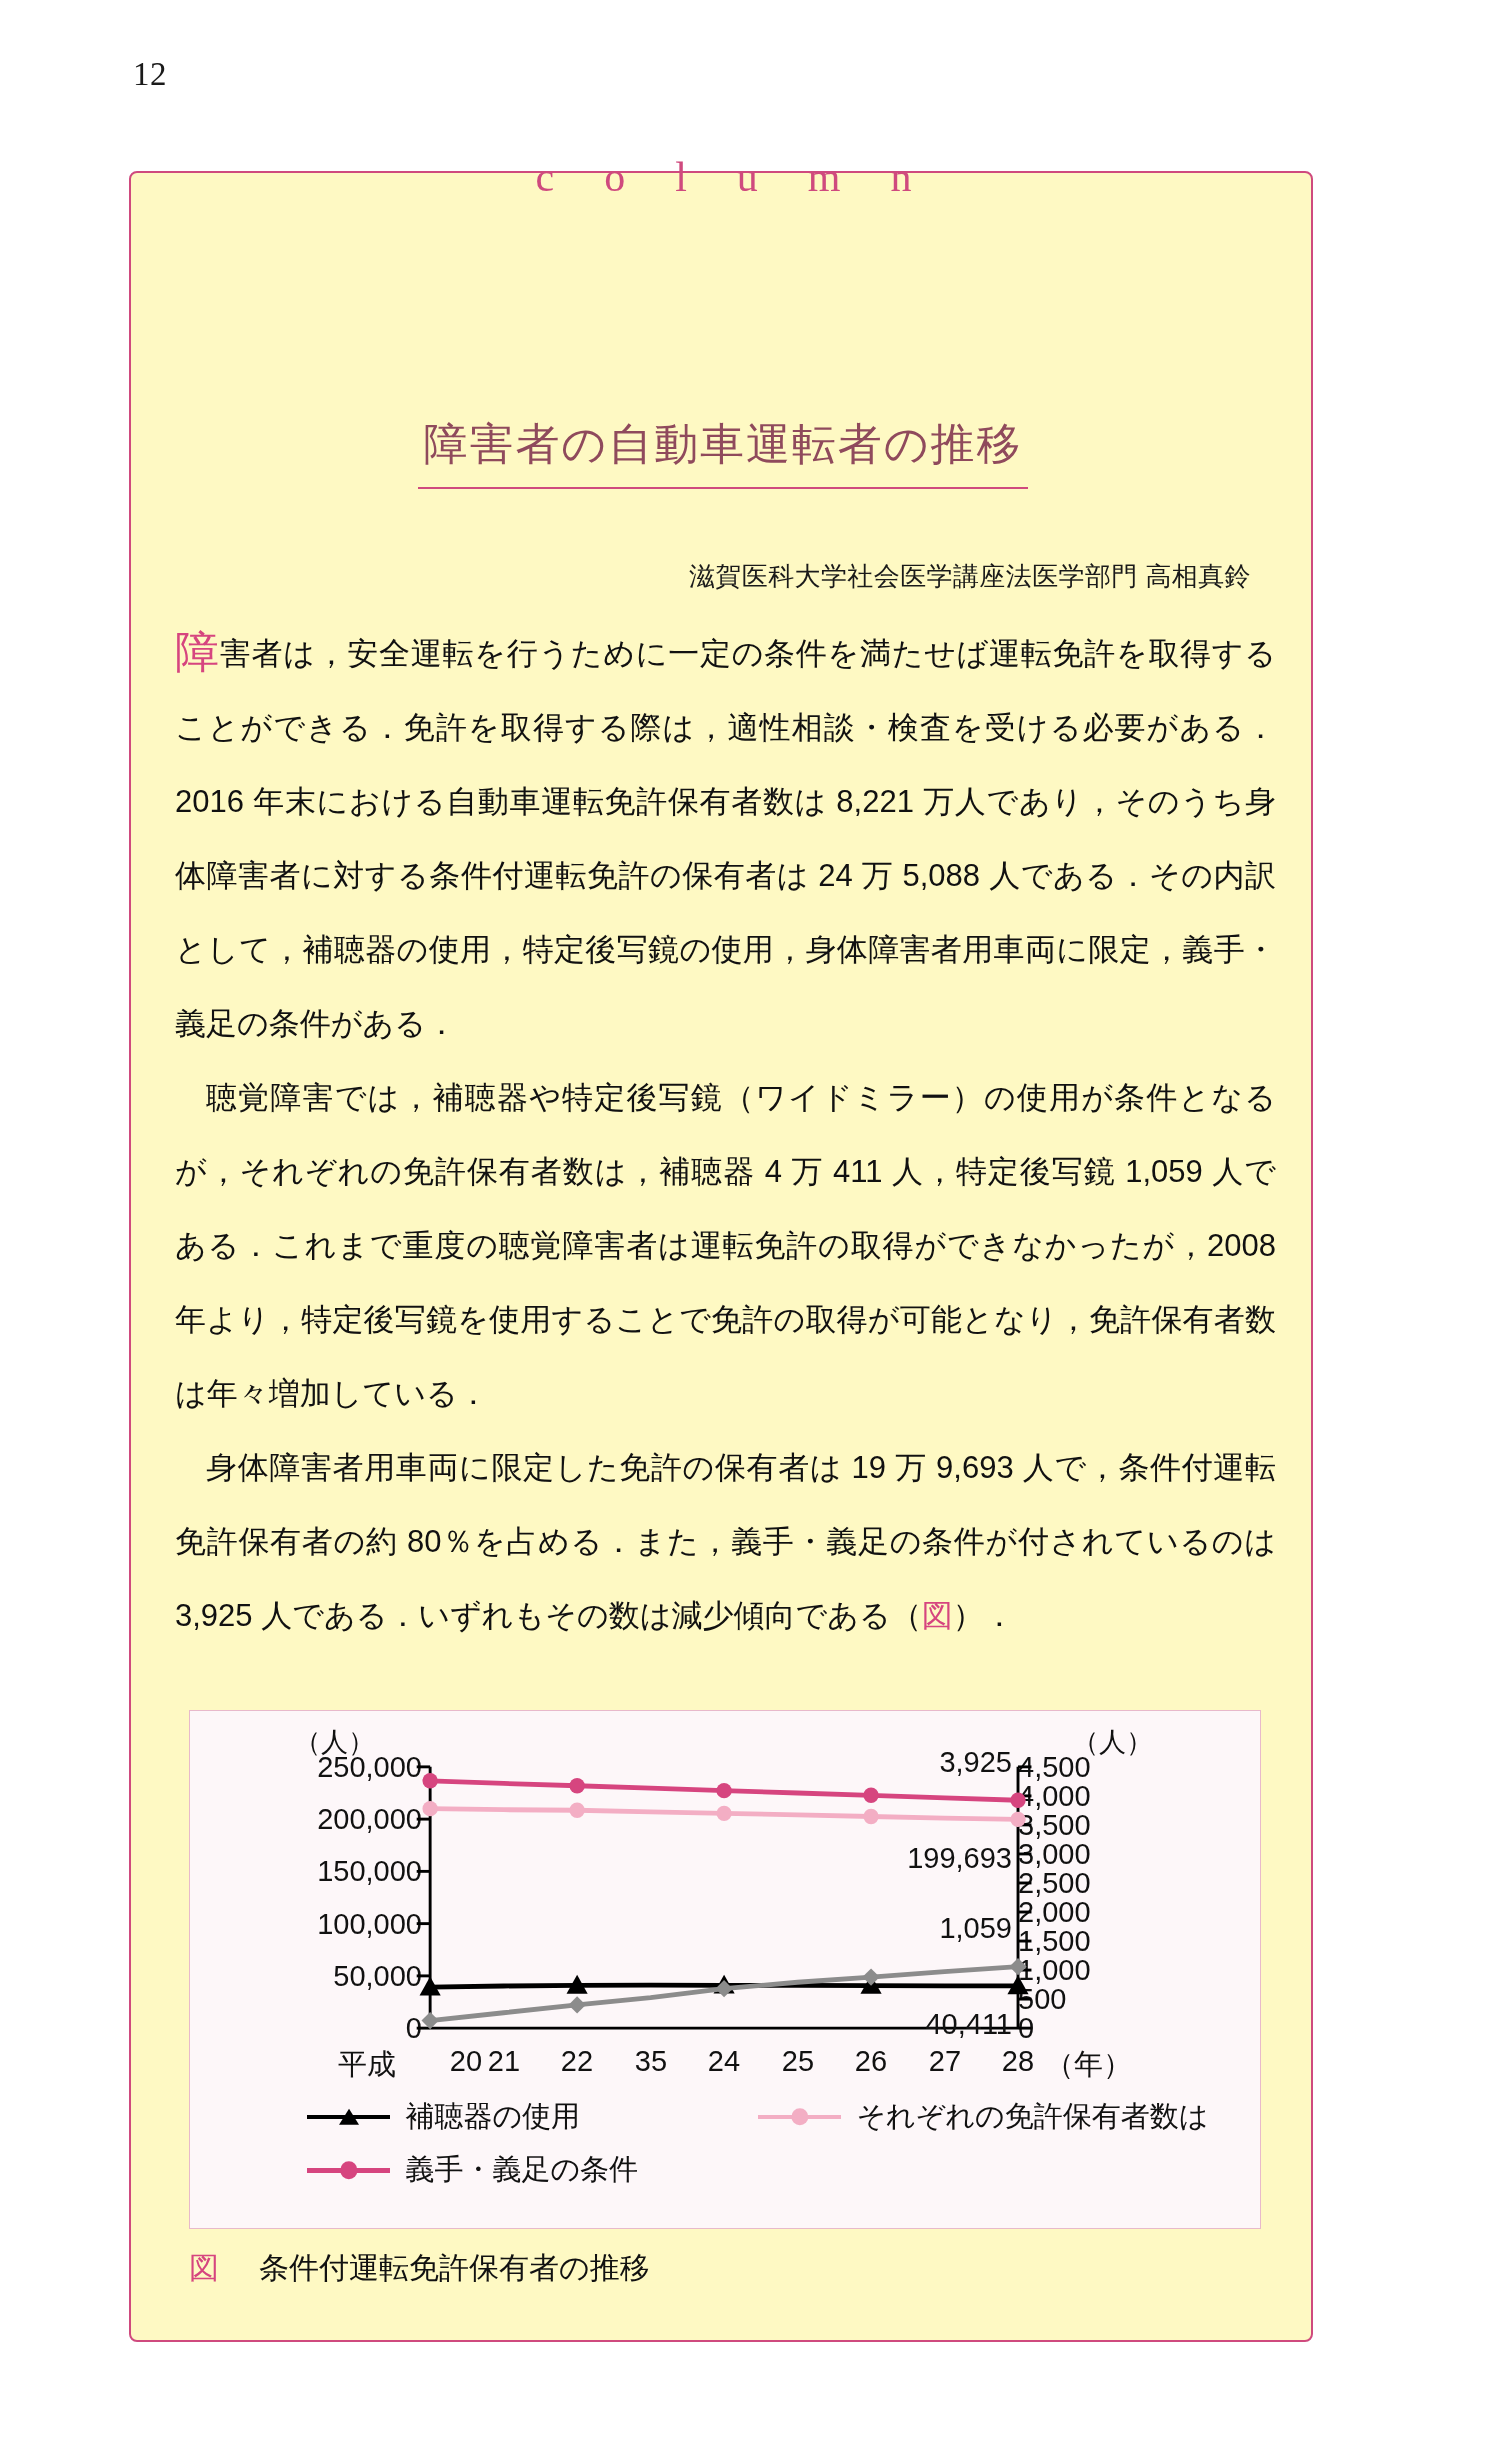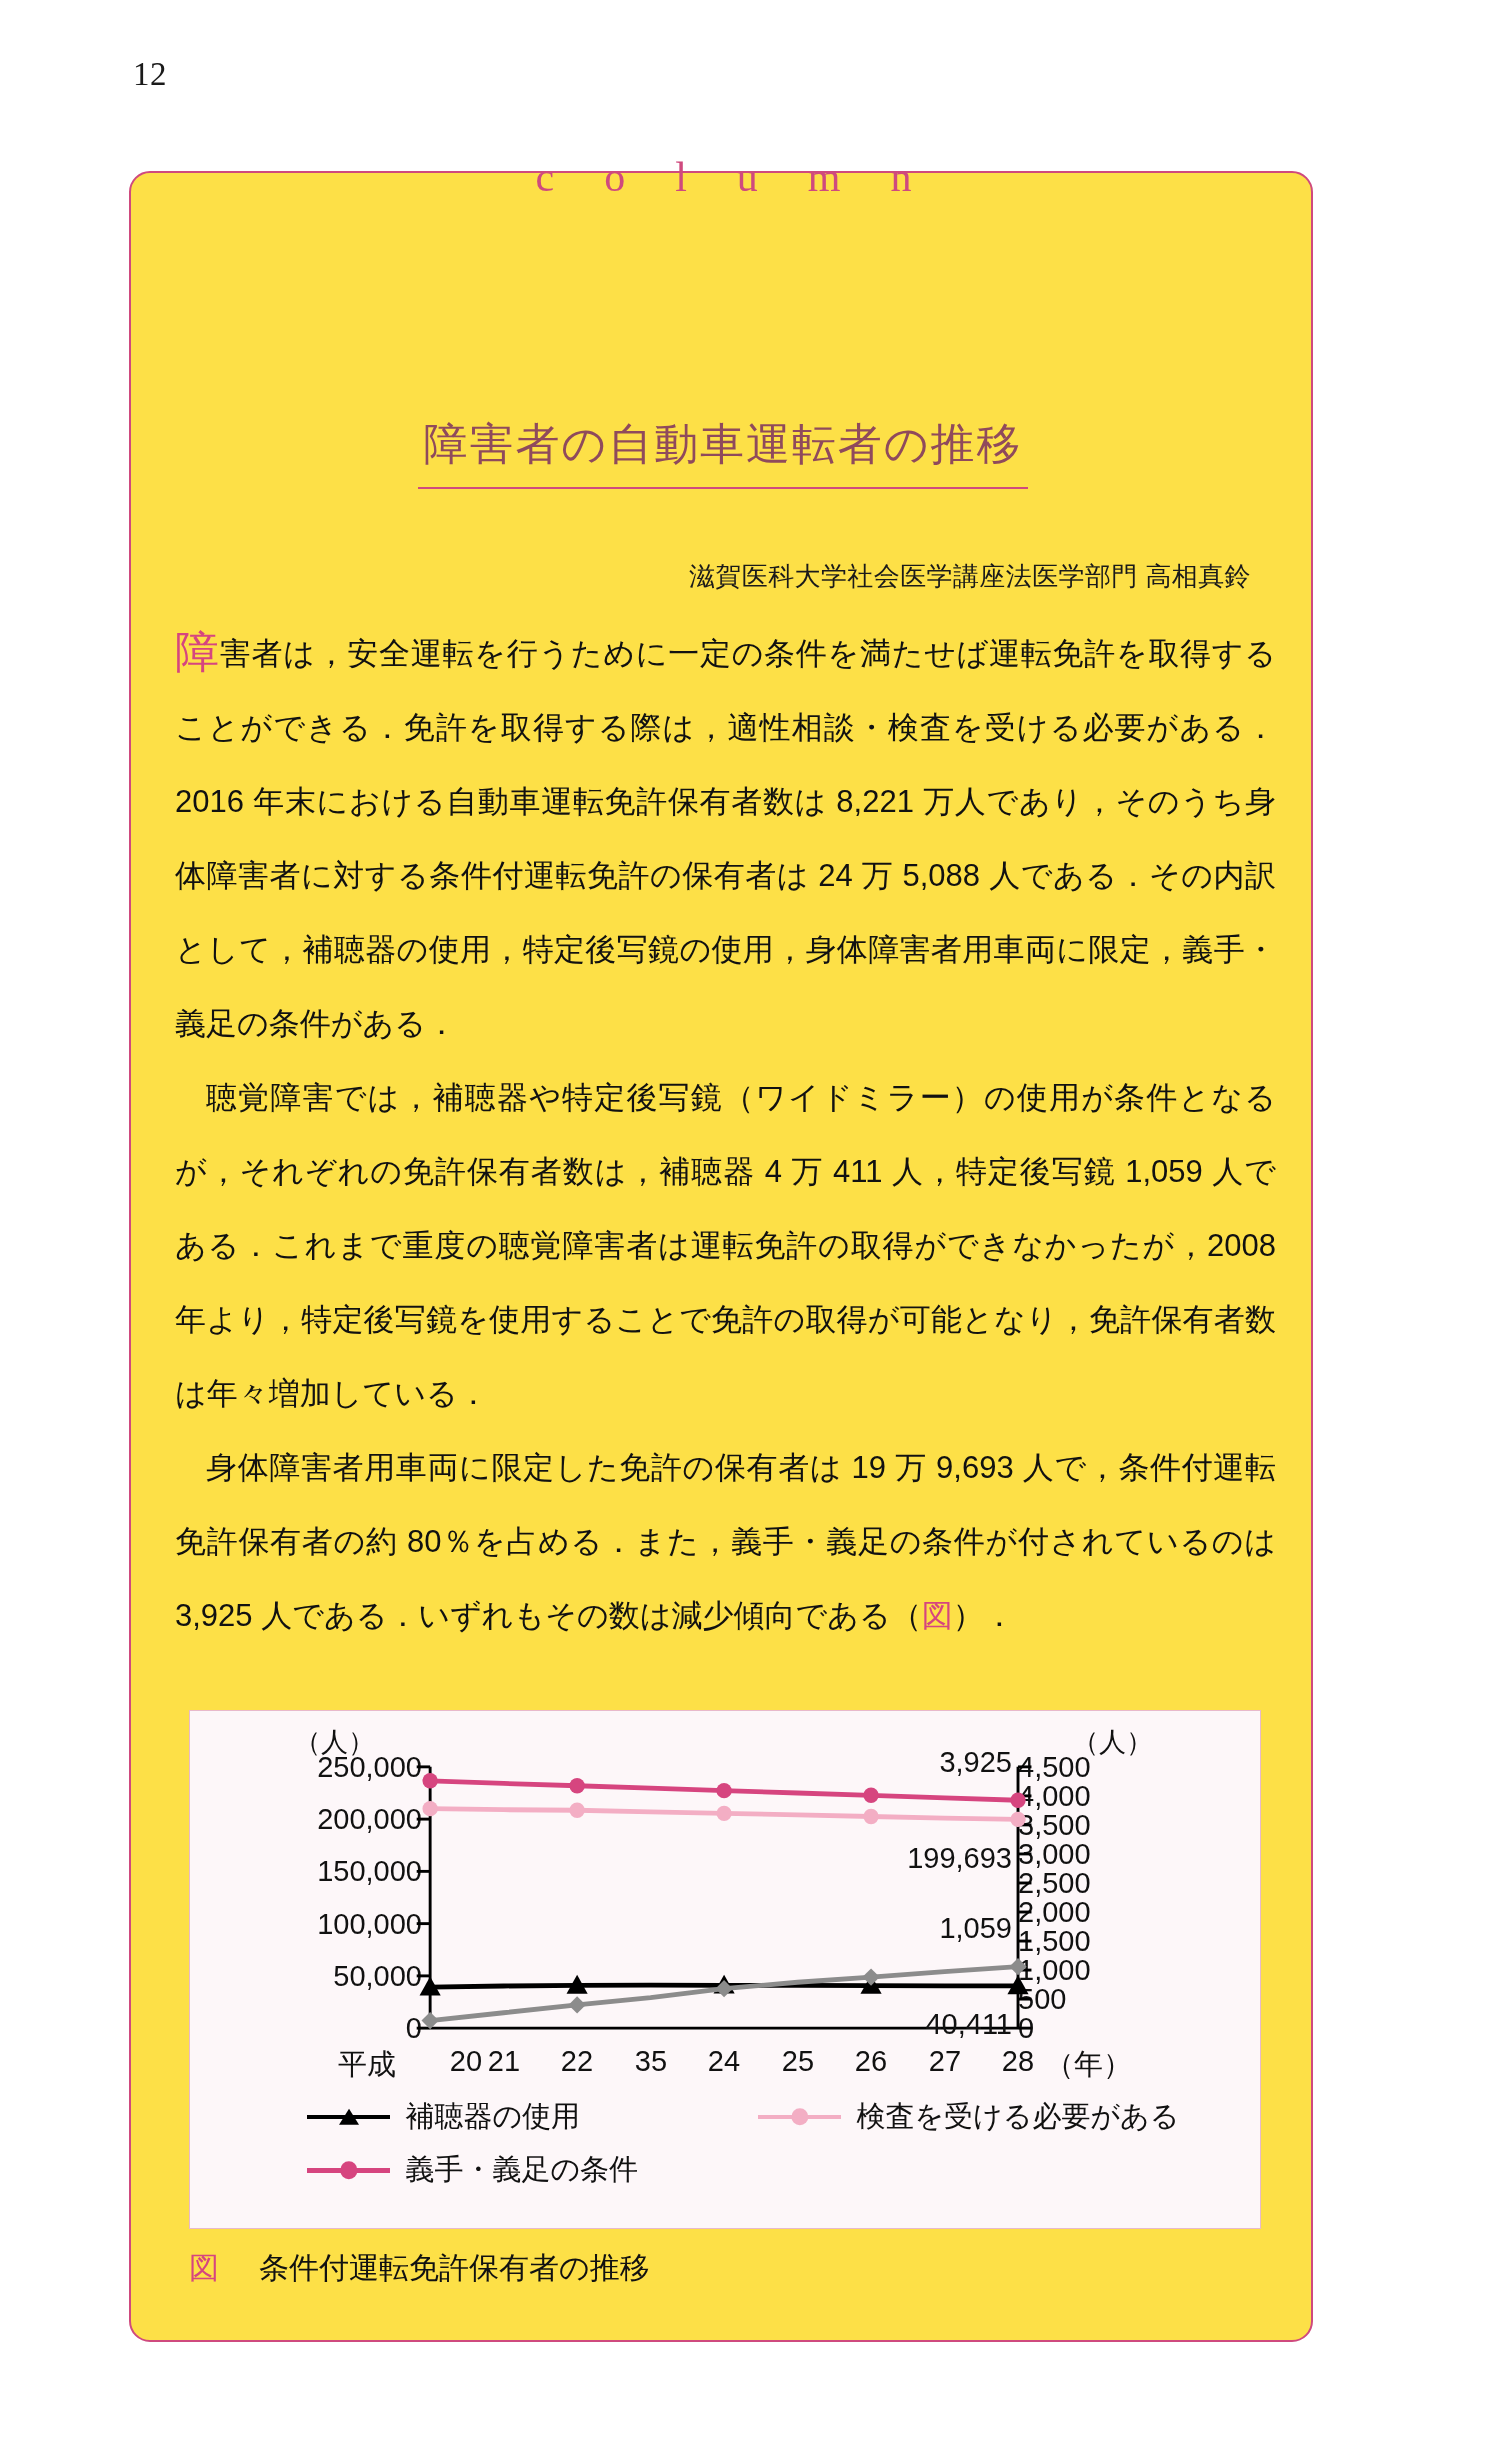--- a/index.html
+++ b/index.html
@@ -34,9 +34,9 @@
     top: 171px;
     width: 1184px;
     height: 2171px;
-    background: #fde047;
+    background: #fef9c3;
     border: 2.4px solid #cf4a7e;
-    border-radius: 21px;
+    border-radius: 8px;
     box-sizing: border-box;
   }
 

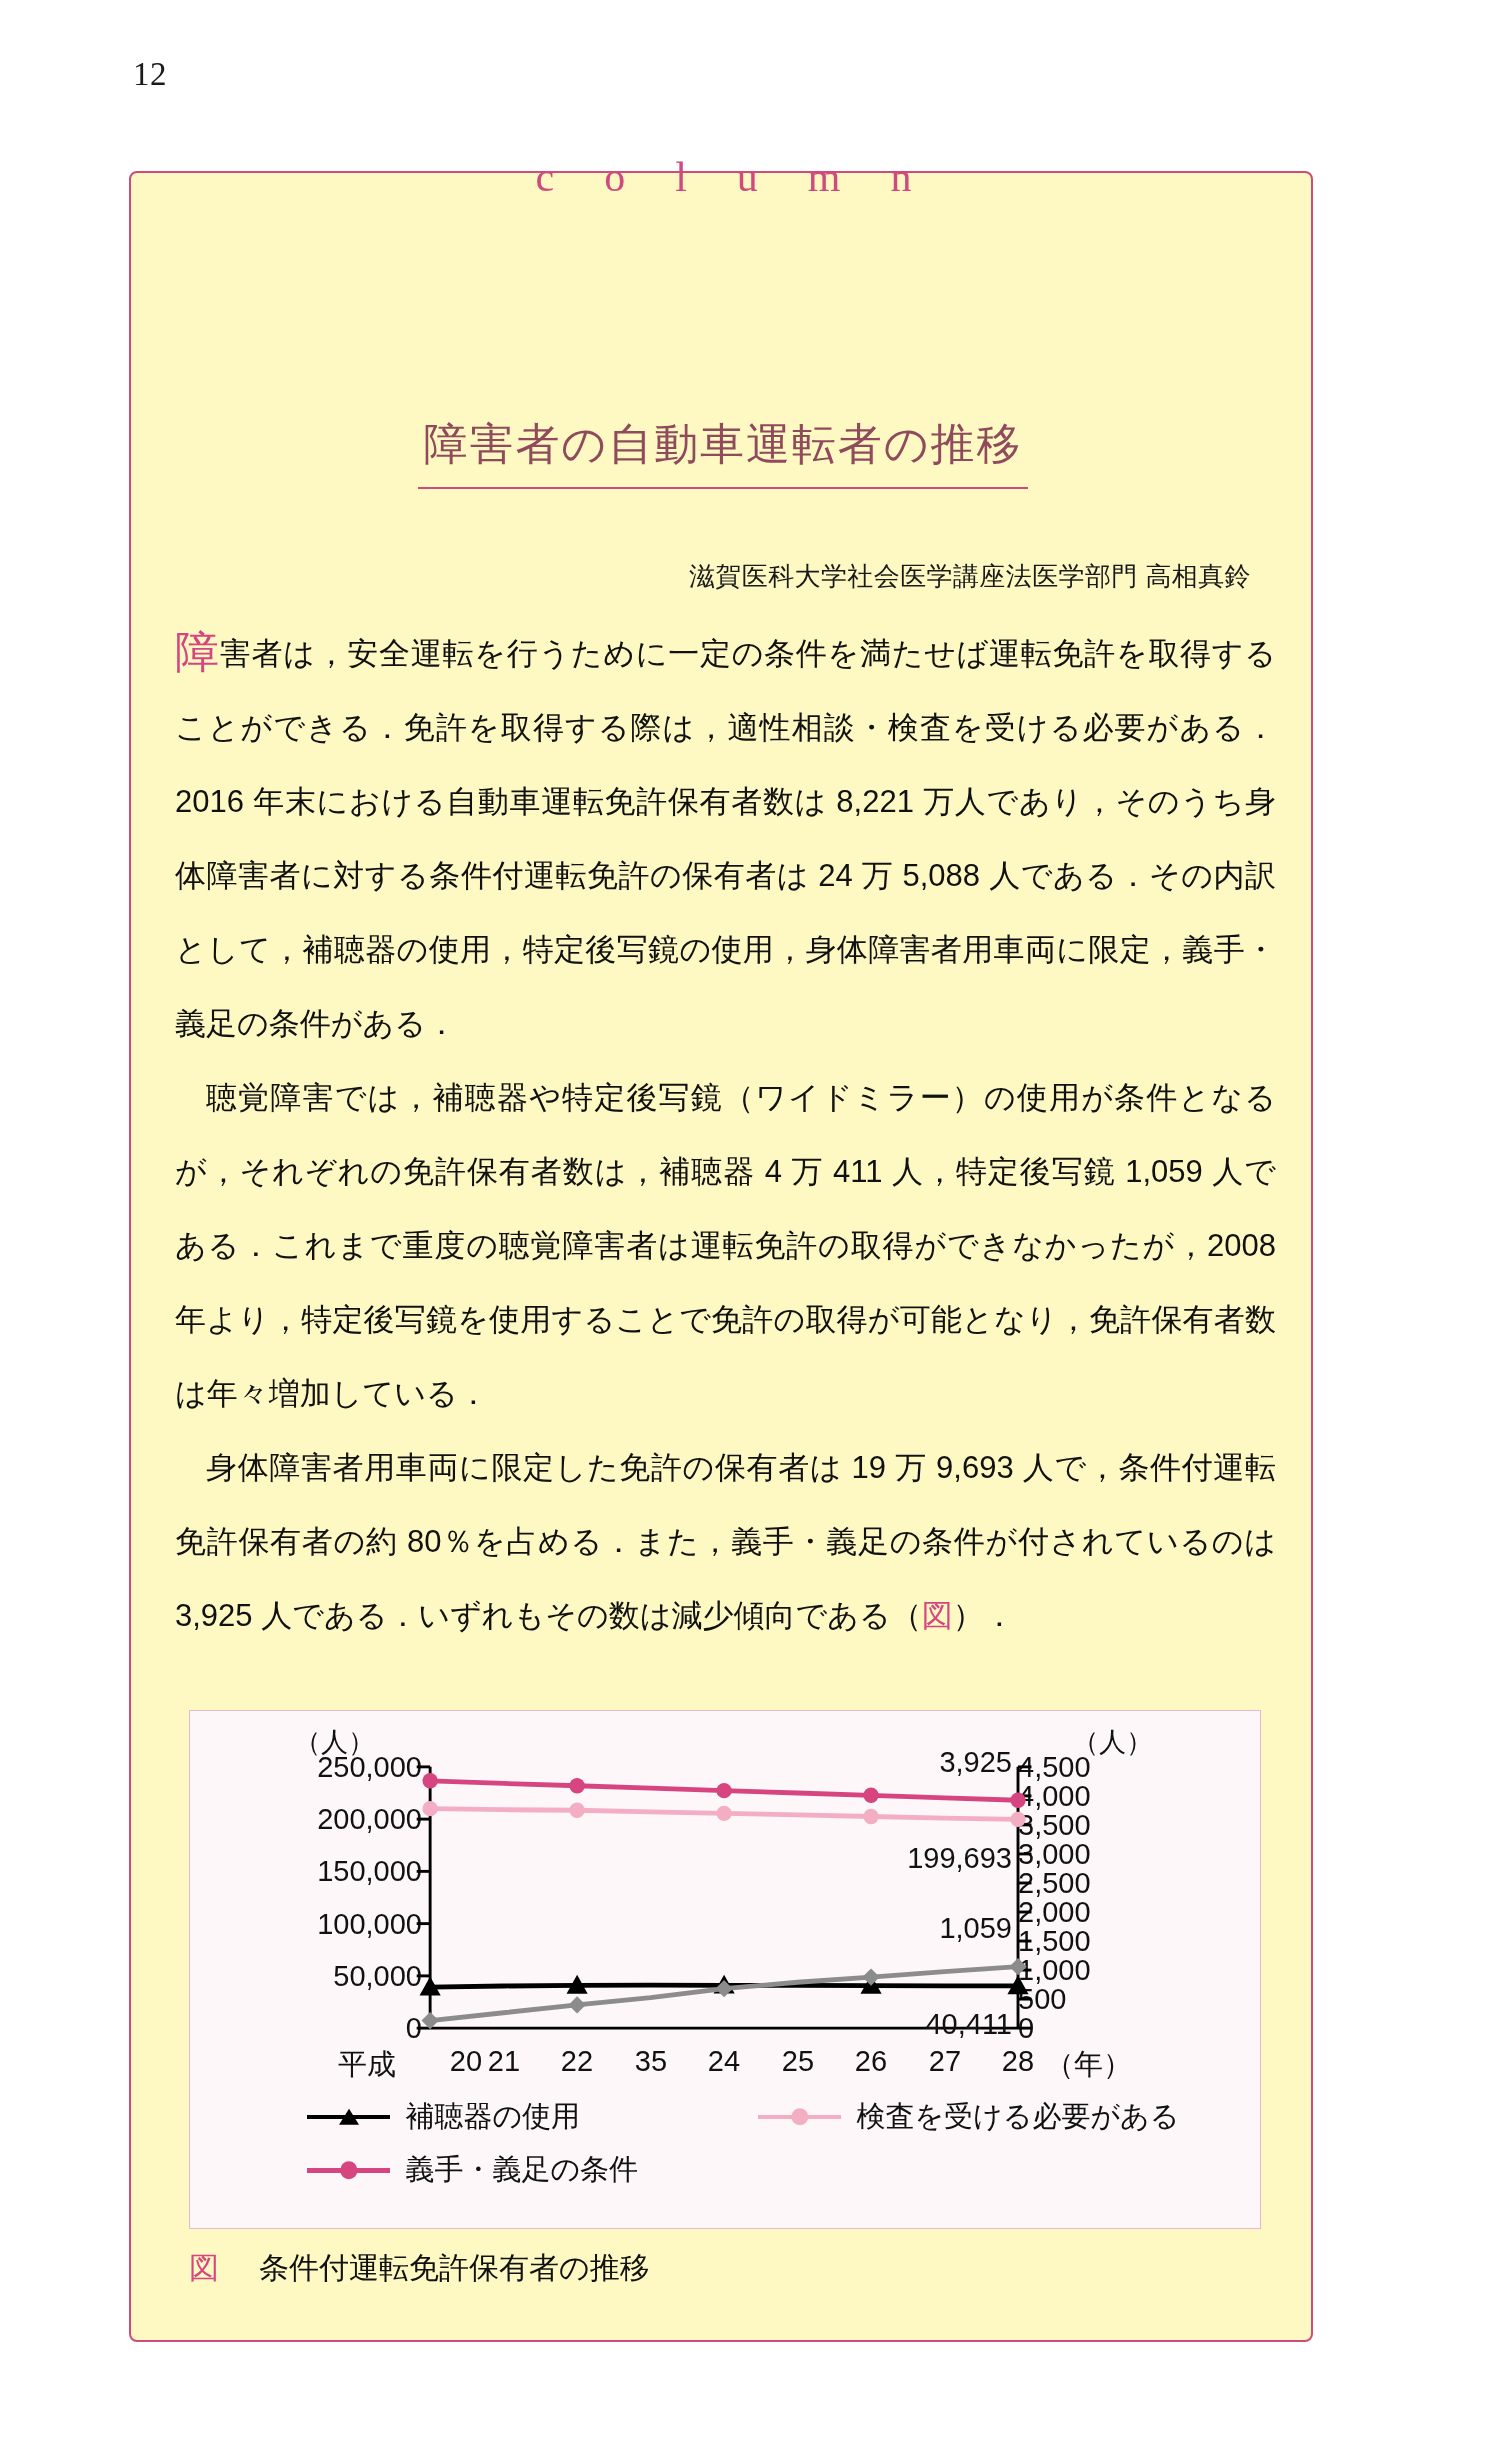--- a/index.html
+++ b/index.html
@@ -393,7 +393,7 @@
             <span class="lbar" style="background: rgb(243, 174, 196);"></span>
             <span class="lmark mk-cir" style="background: rgb(243, 174, 196);"></span>
           </span>
-          <span>検査を受ける必要がある</span>
+          <span>それぞれの免許保有者数は</span>
         </div>
         <div class="legend-item">
           <span class="legend-swatch">

